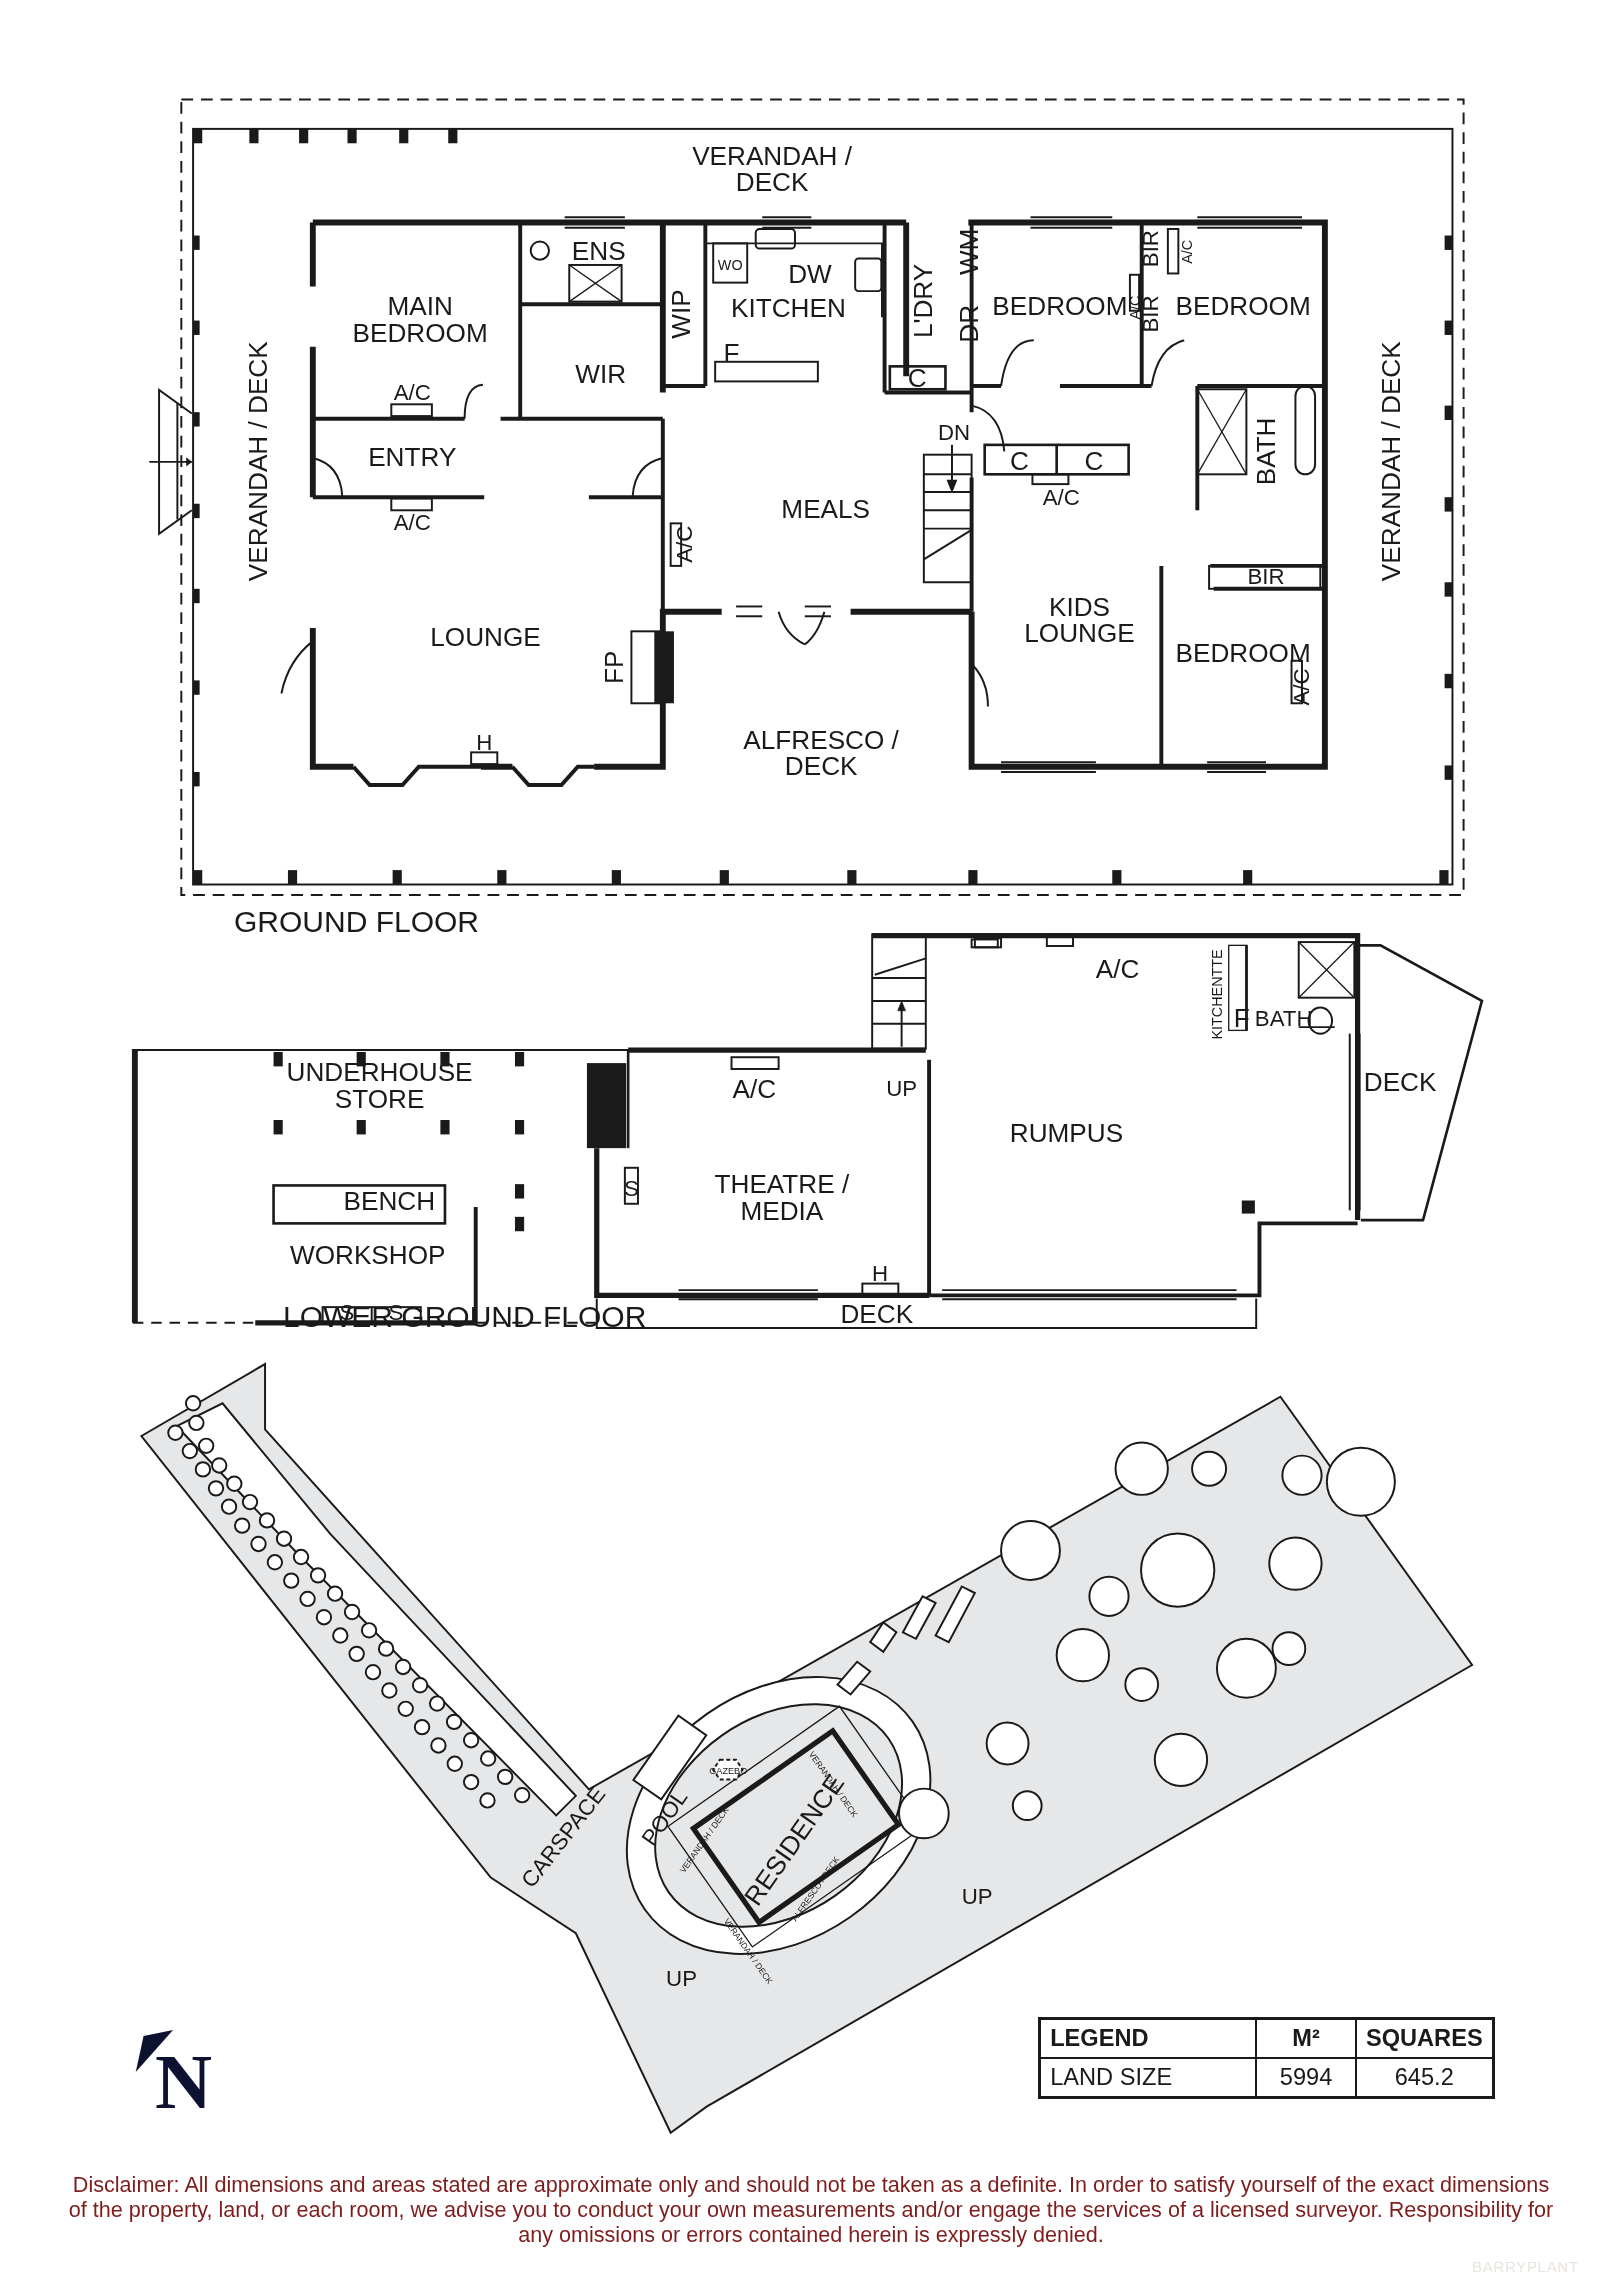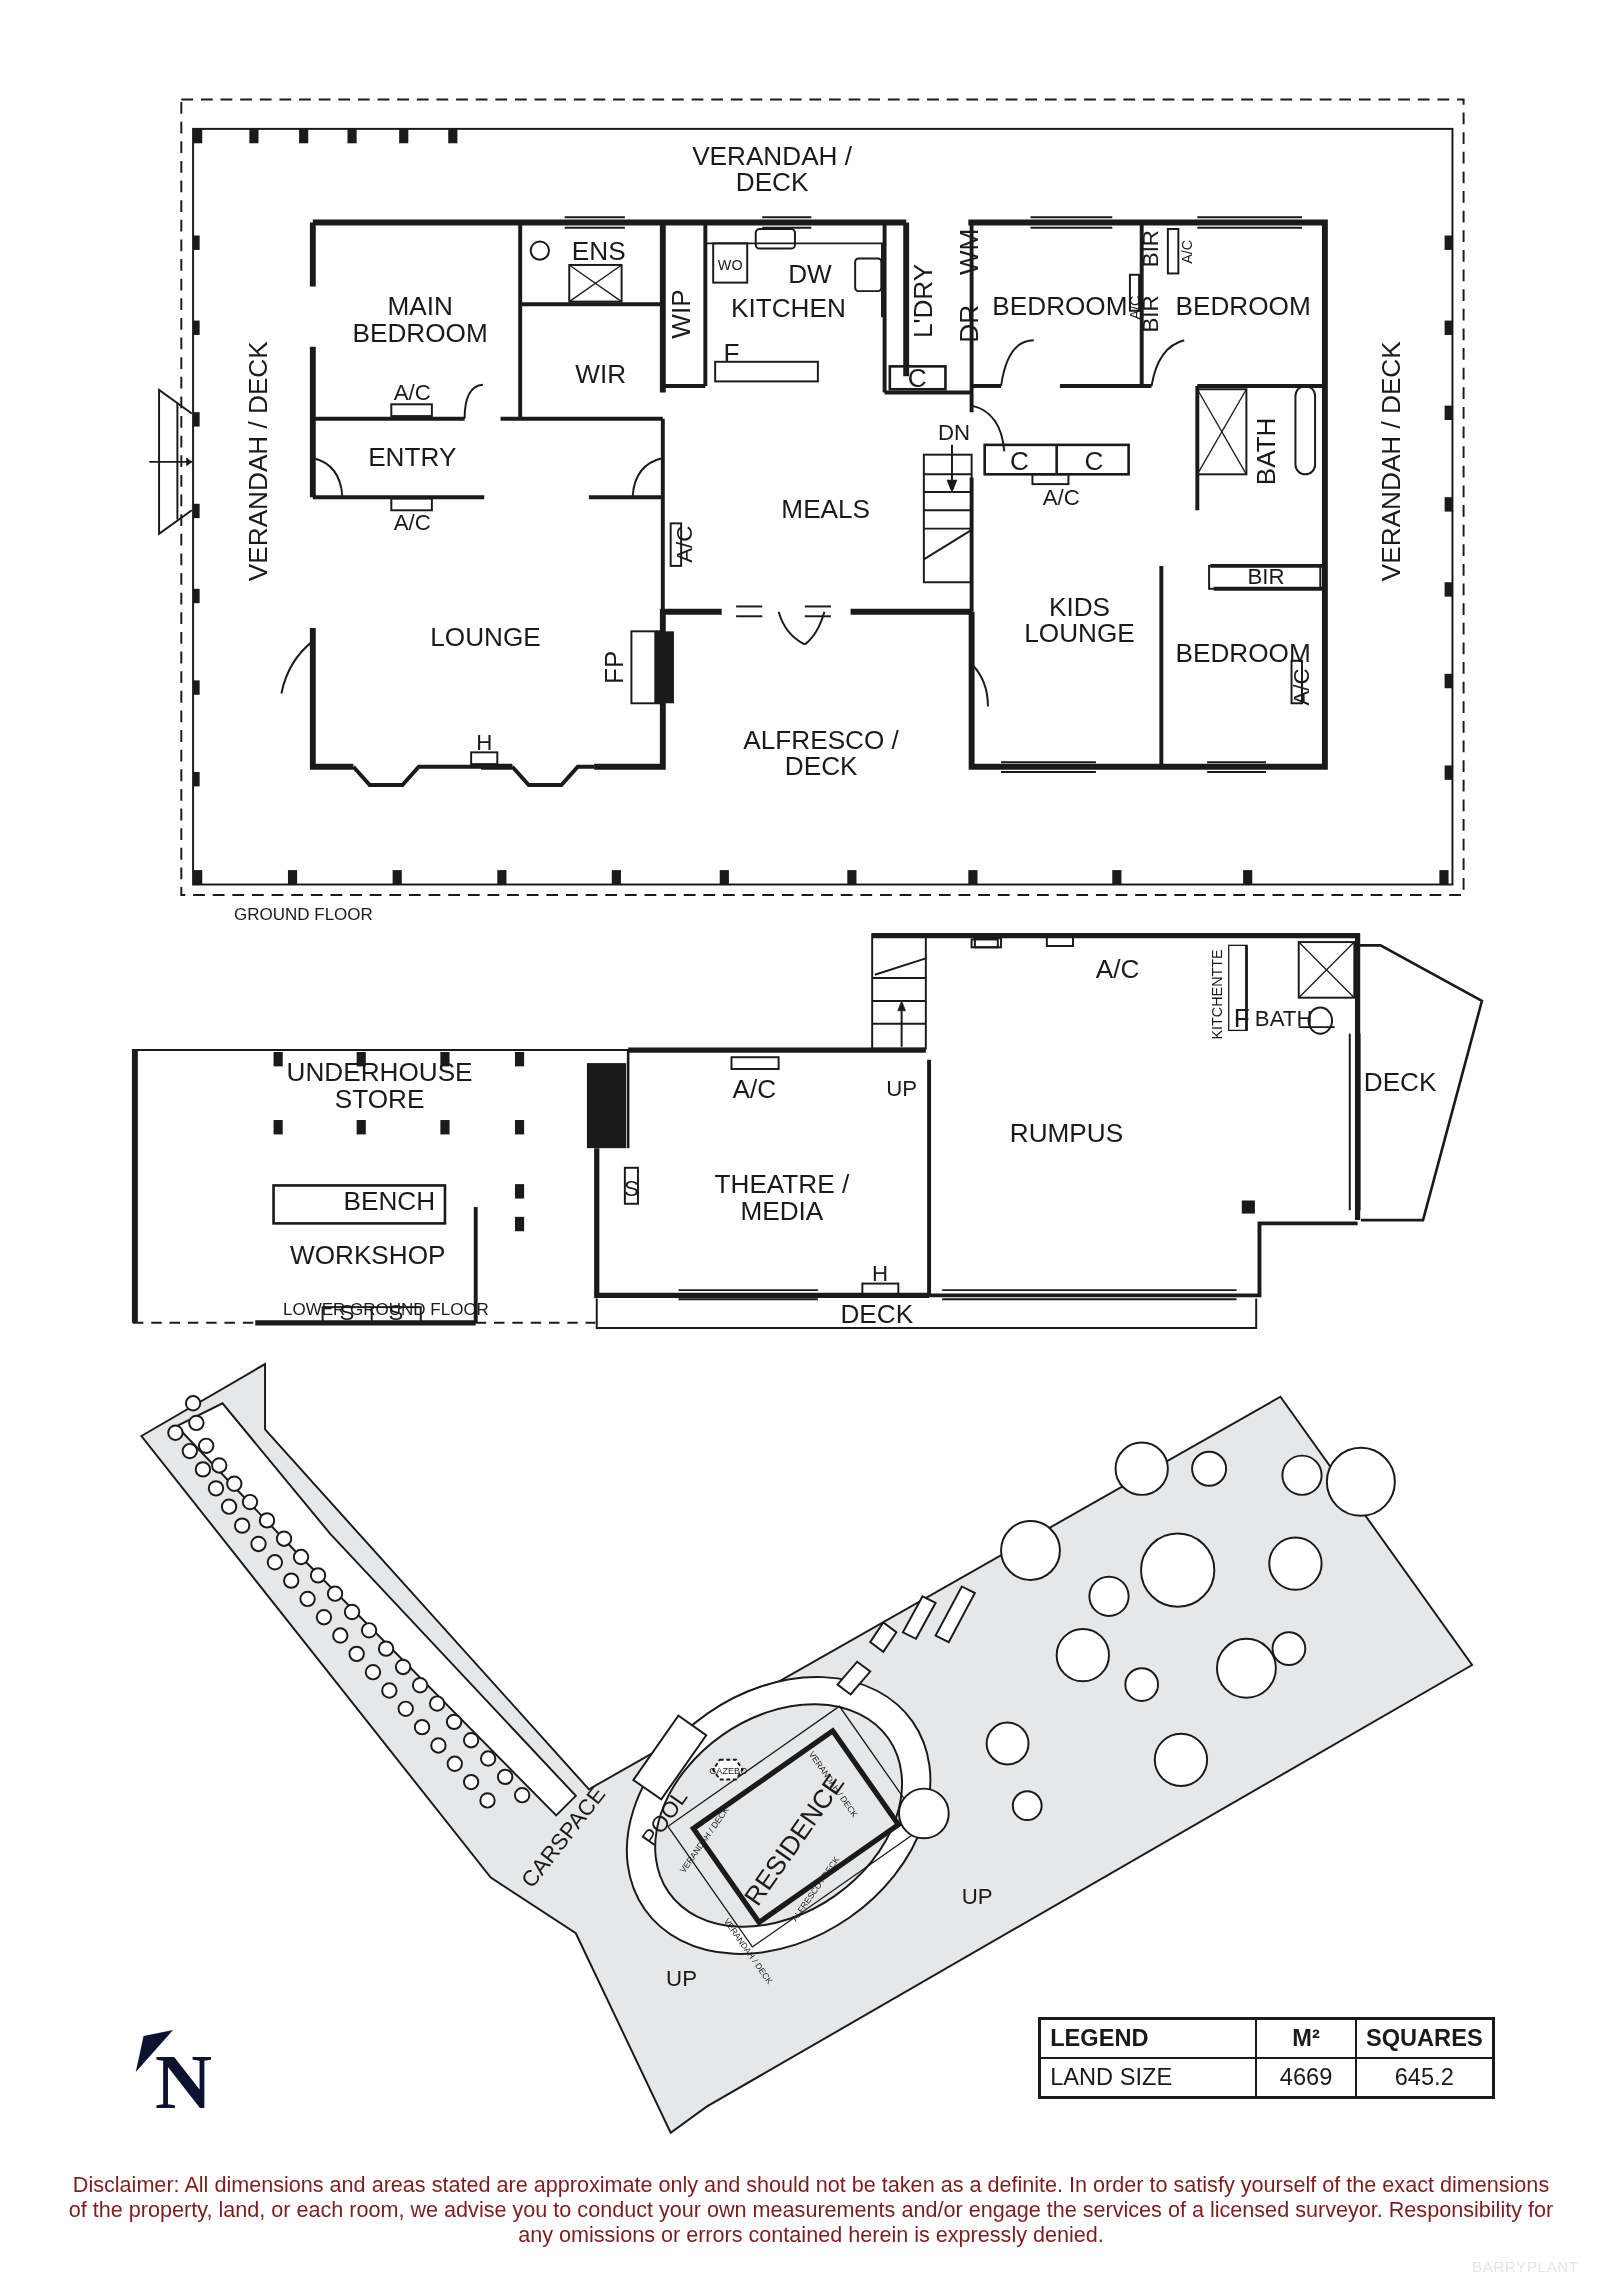--- a/index.html
+++ b/index.html
@@ -10,7 +10,7 @@
   .rm { font-size:40px; }
   .sm { font-size:34px; }
   .xs { font-size:22px; }
-  .floor-title { position:absolute; font-size:17px; letter-spacing:0; color:#1a1a1a; }
+  .floor-title { position:absolute; font-size:30px; letter-spacing:0; color:#1a1a1a; }
   .legend-table { position:absolute; left:1038px; top:2017px; border-collapse:collapse;
                   border:3.9px solid #1a1a1a; font-size:23.6px; }
   .legend-table td, .legend-table th { border:2.6px solid #1a1a1a; padding:0 9.2px; height:37px; }

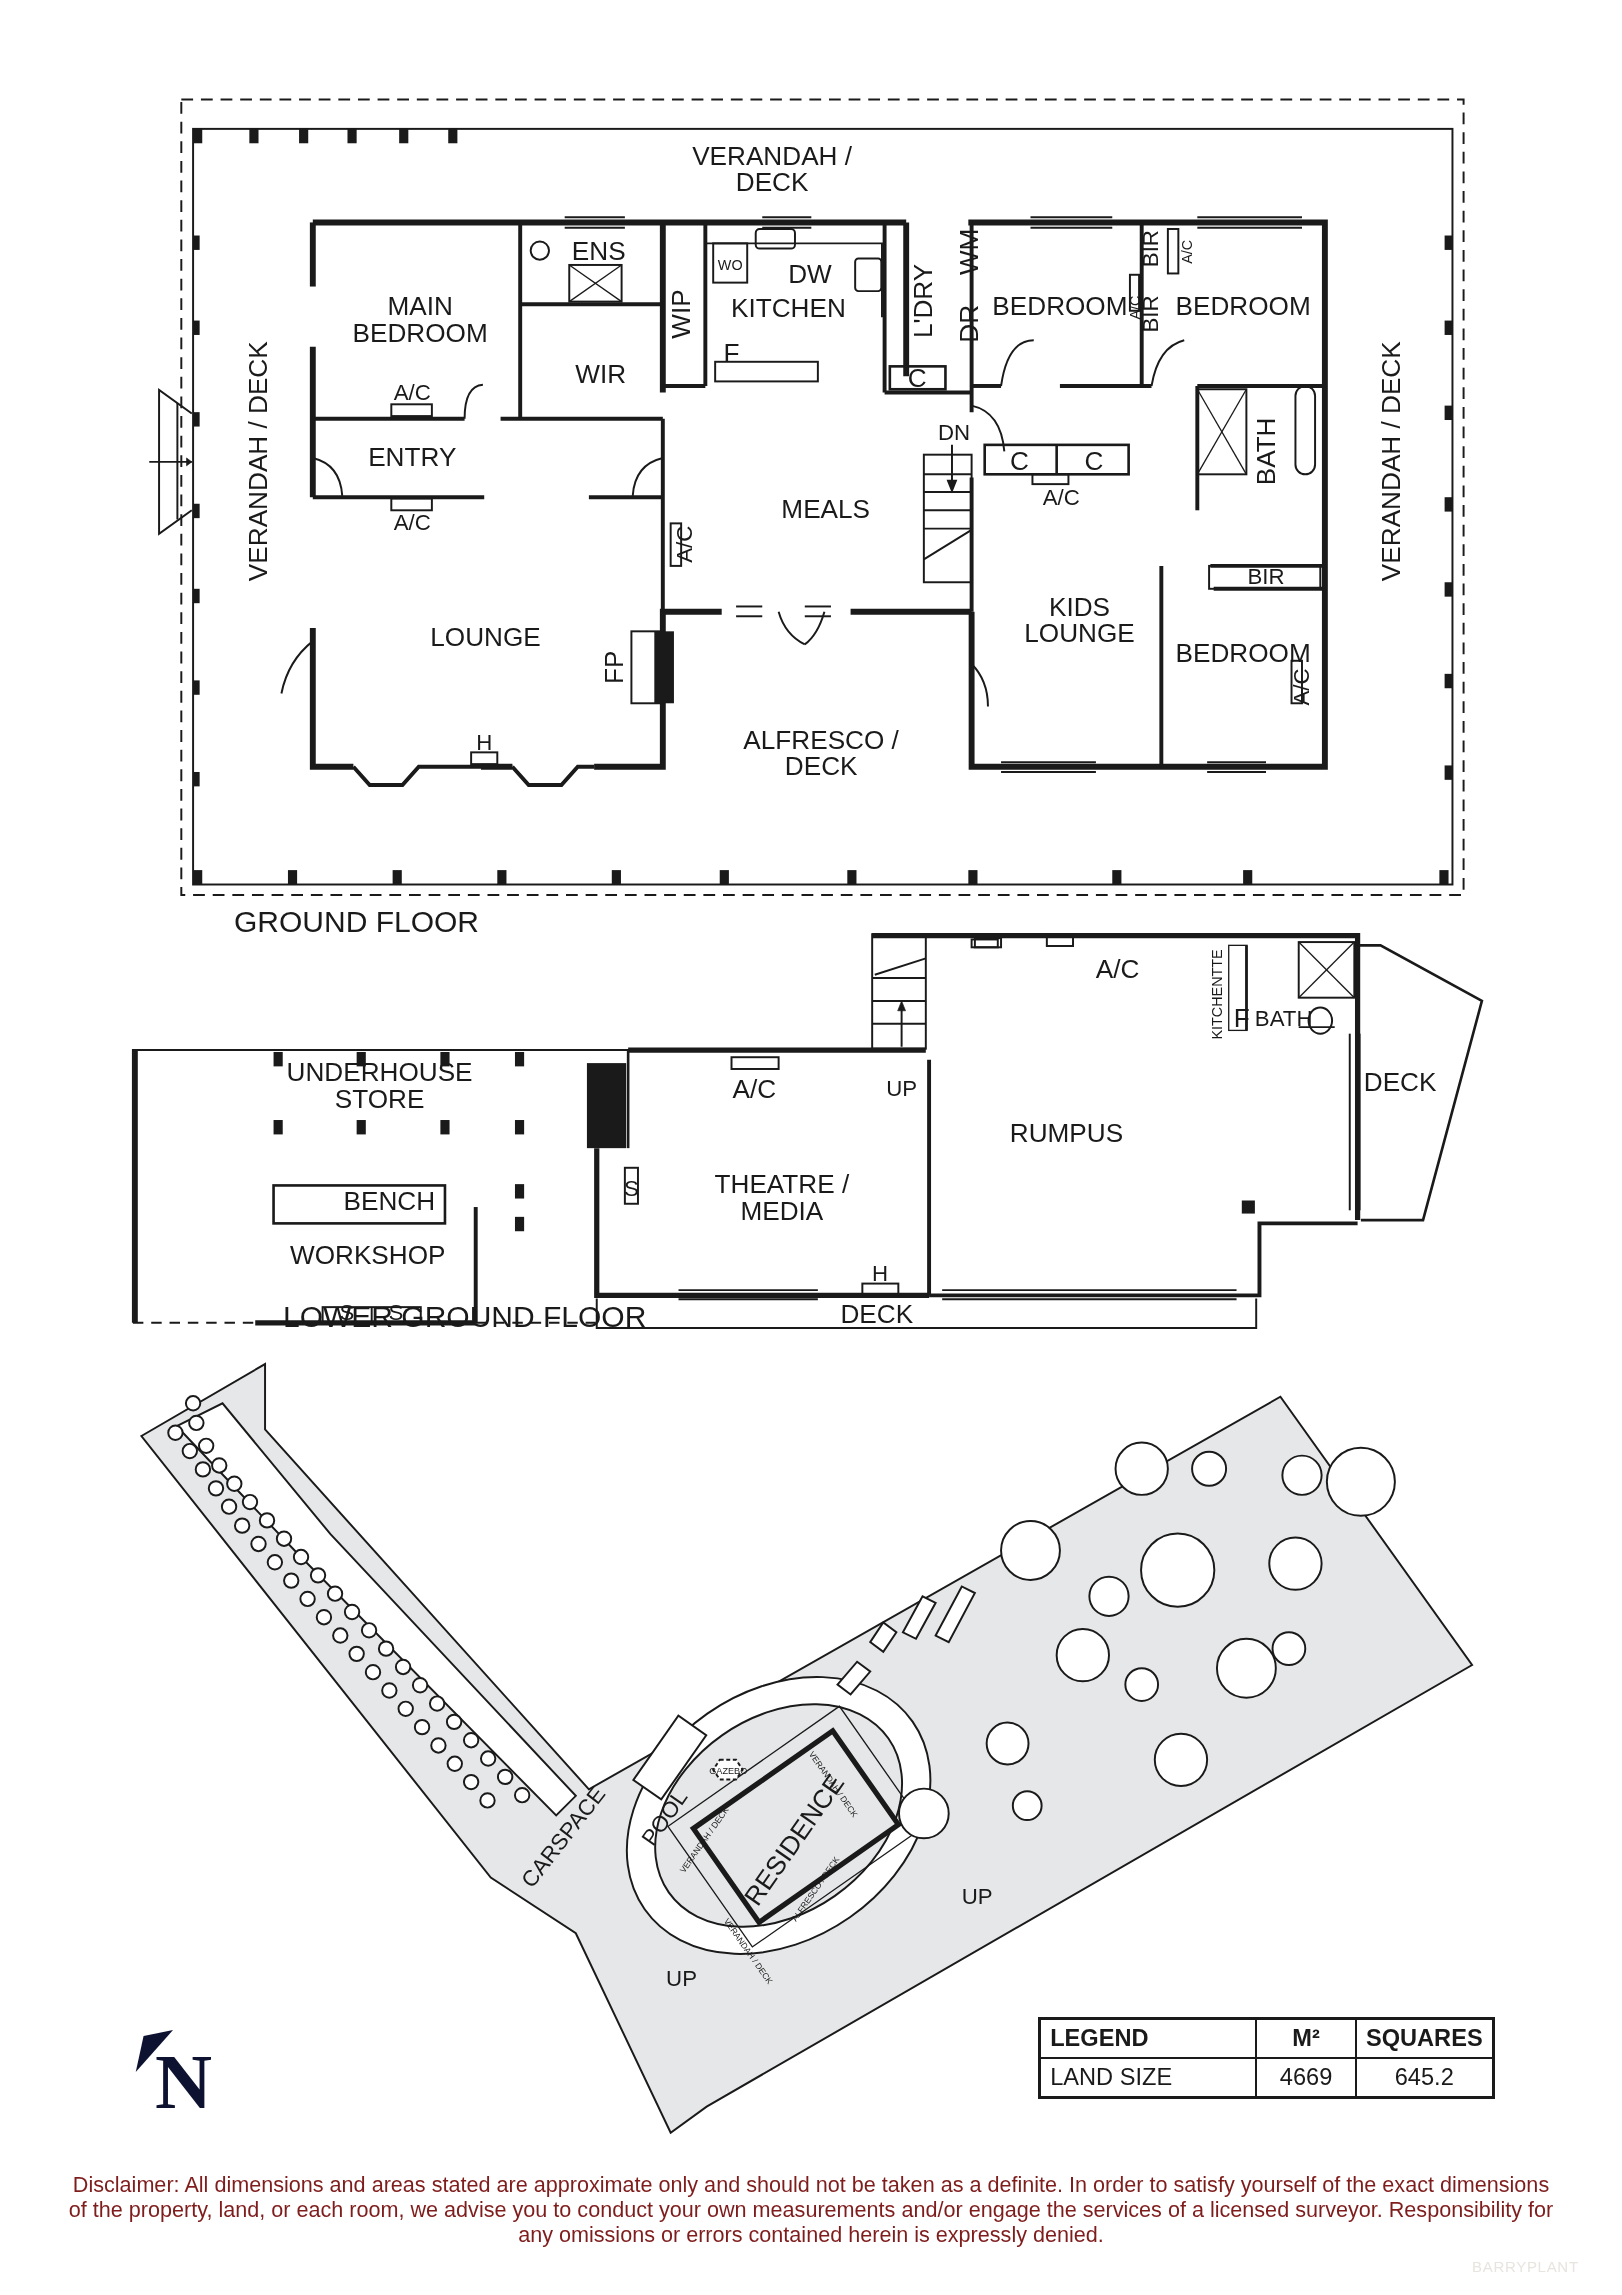--- a/index.html
+++ b/index.html
@@ -453,7 +453,7 @@
   </tr>
   <tr>
     <td>LAND SIZE</td>
-    <td class="c">4669</td>
+    <td class="c">5994</td>
     <td class="c">645.2</td>
   </tr>
 </tbody>

